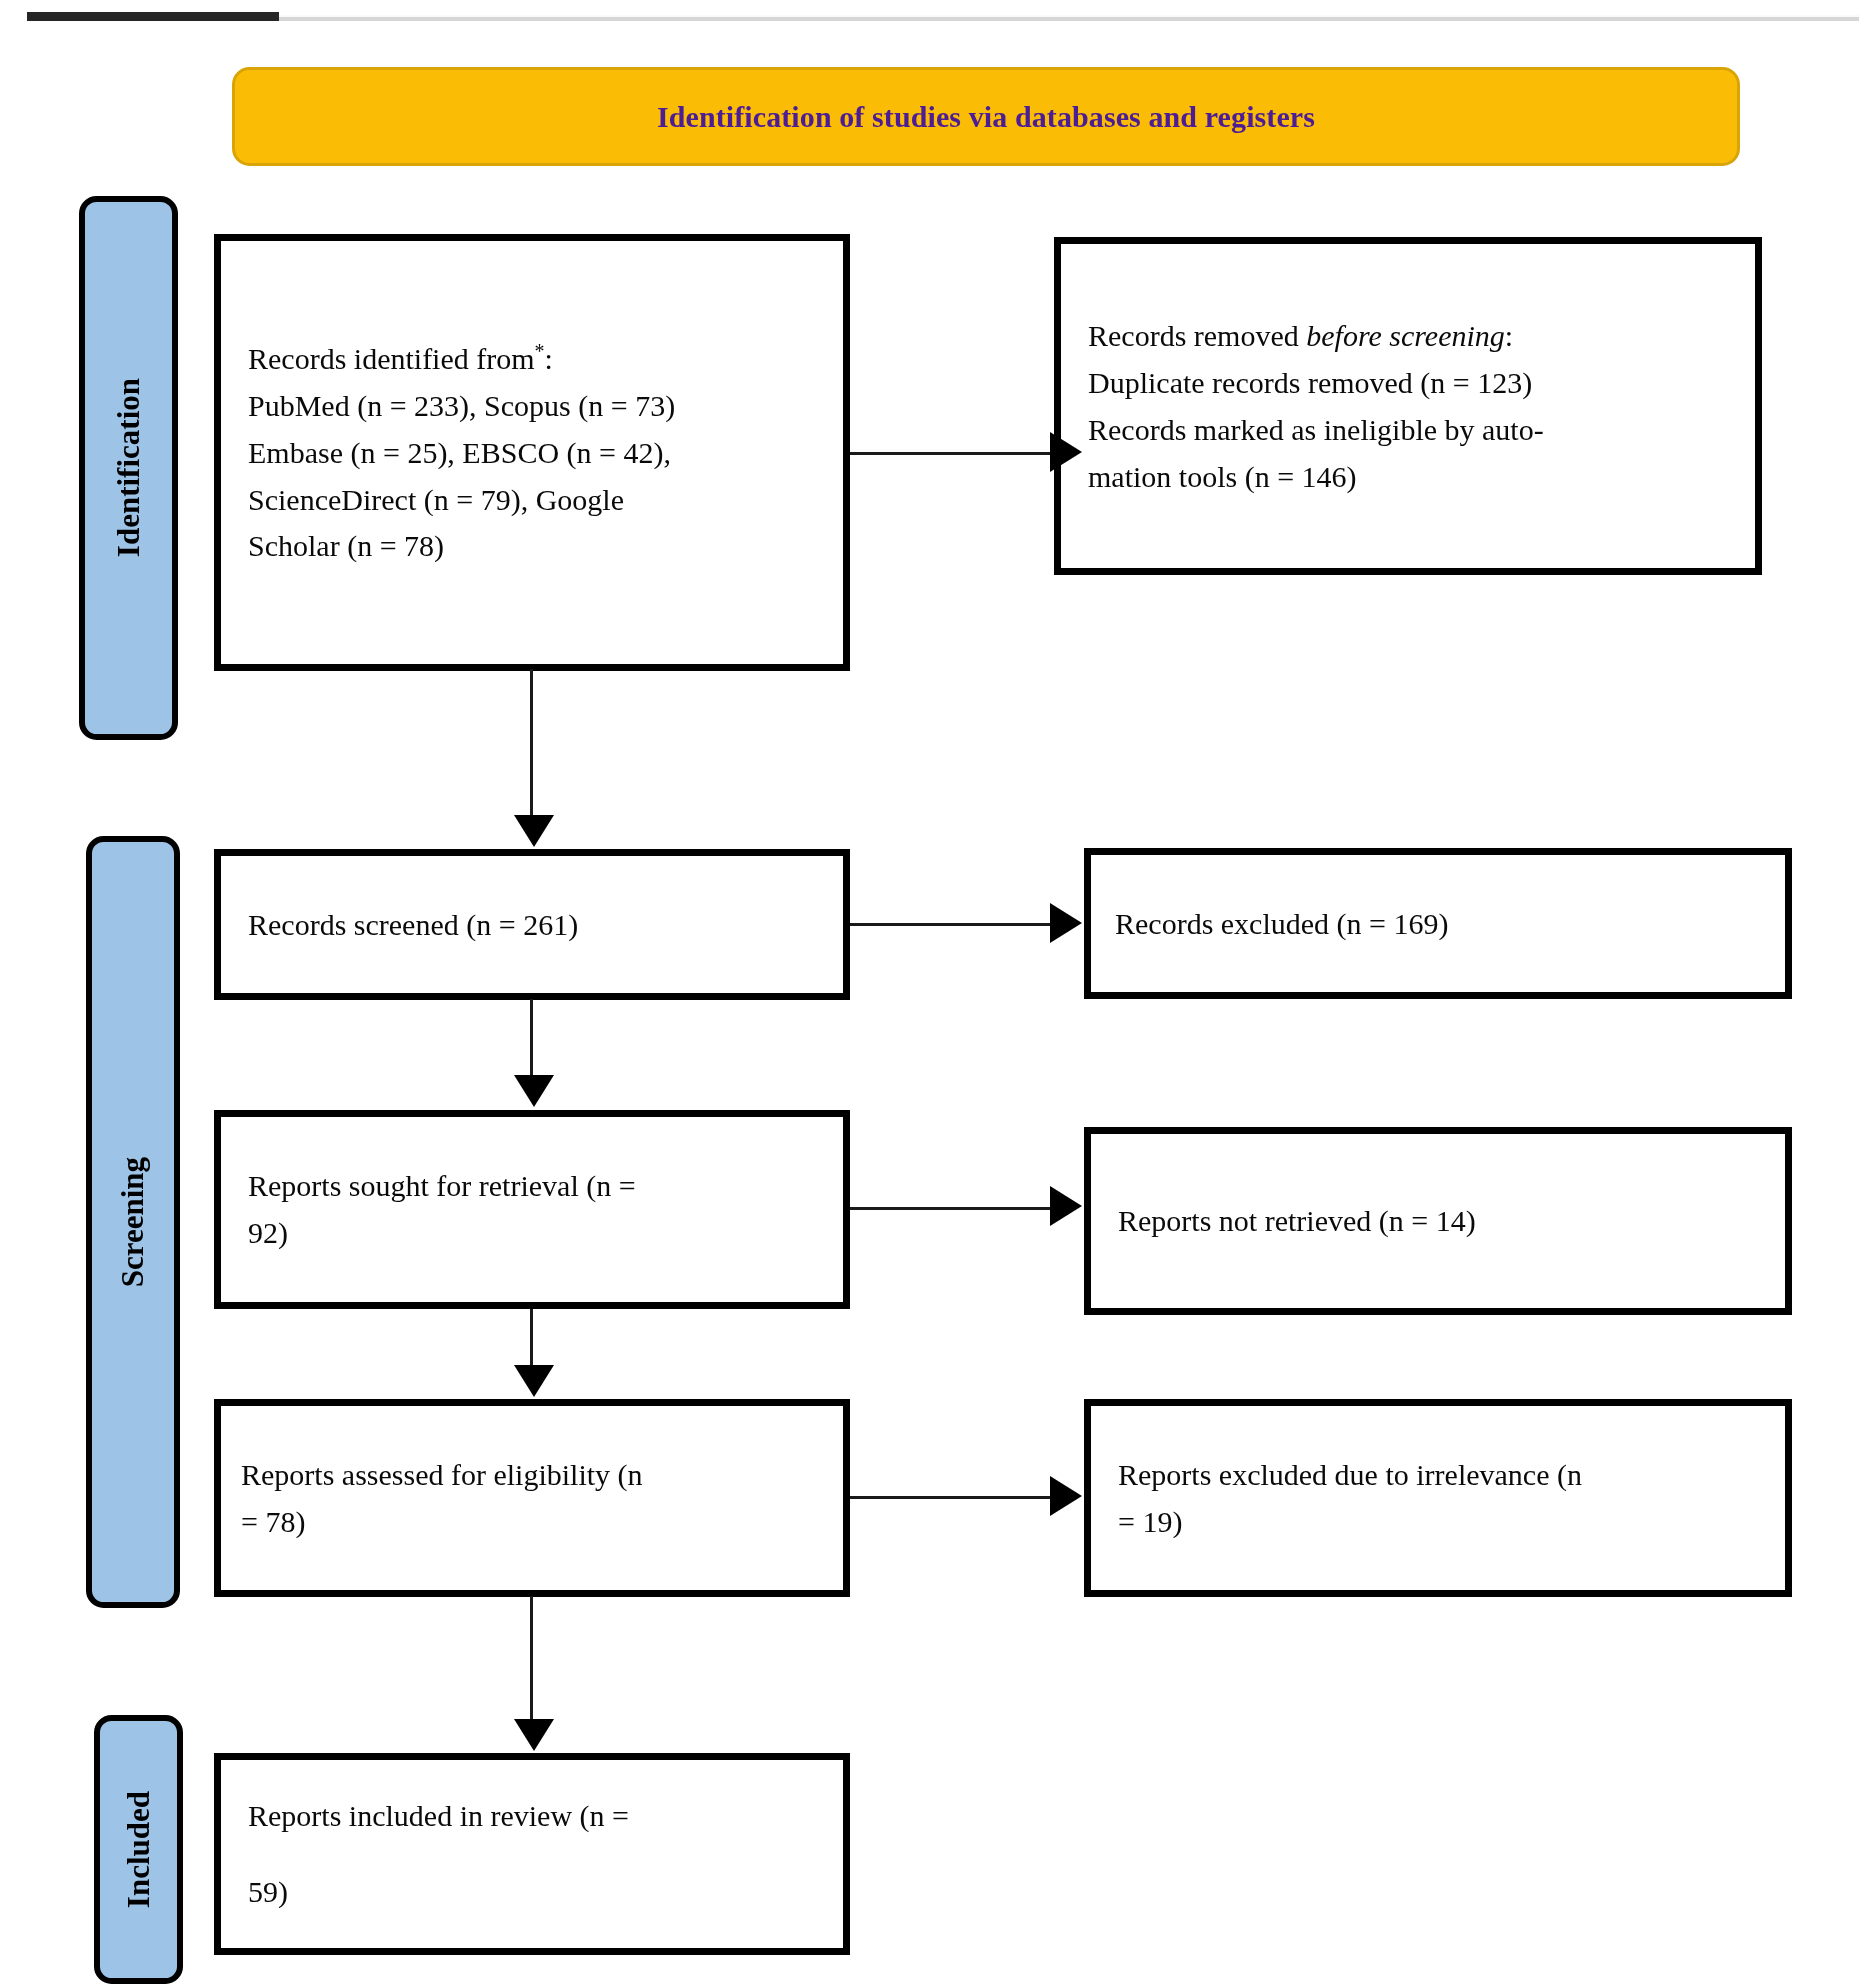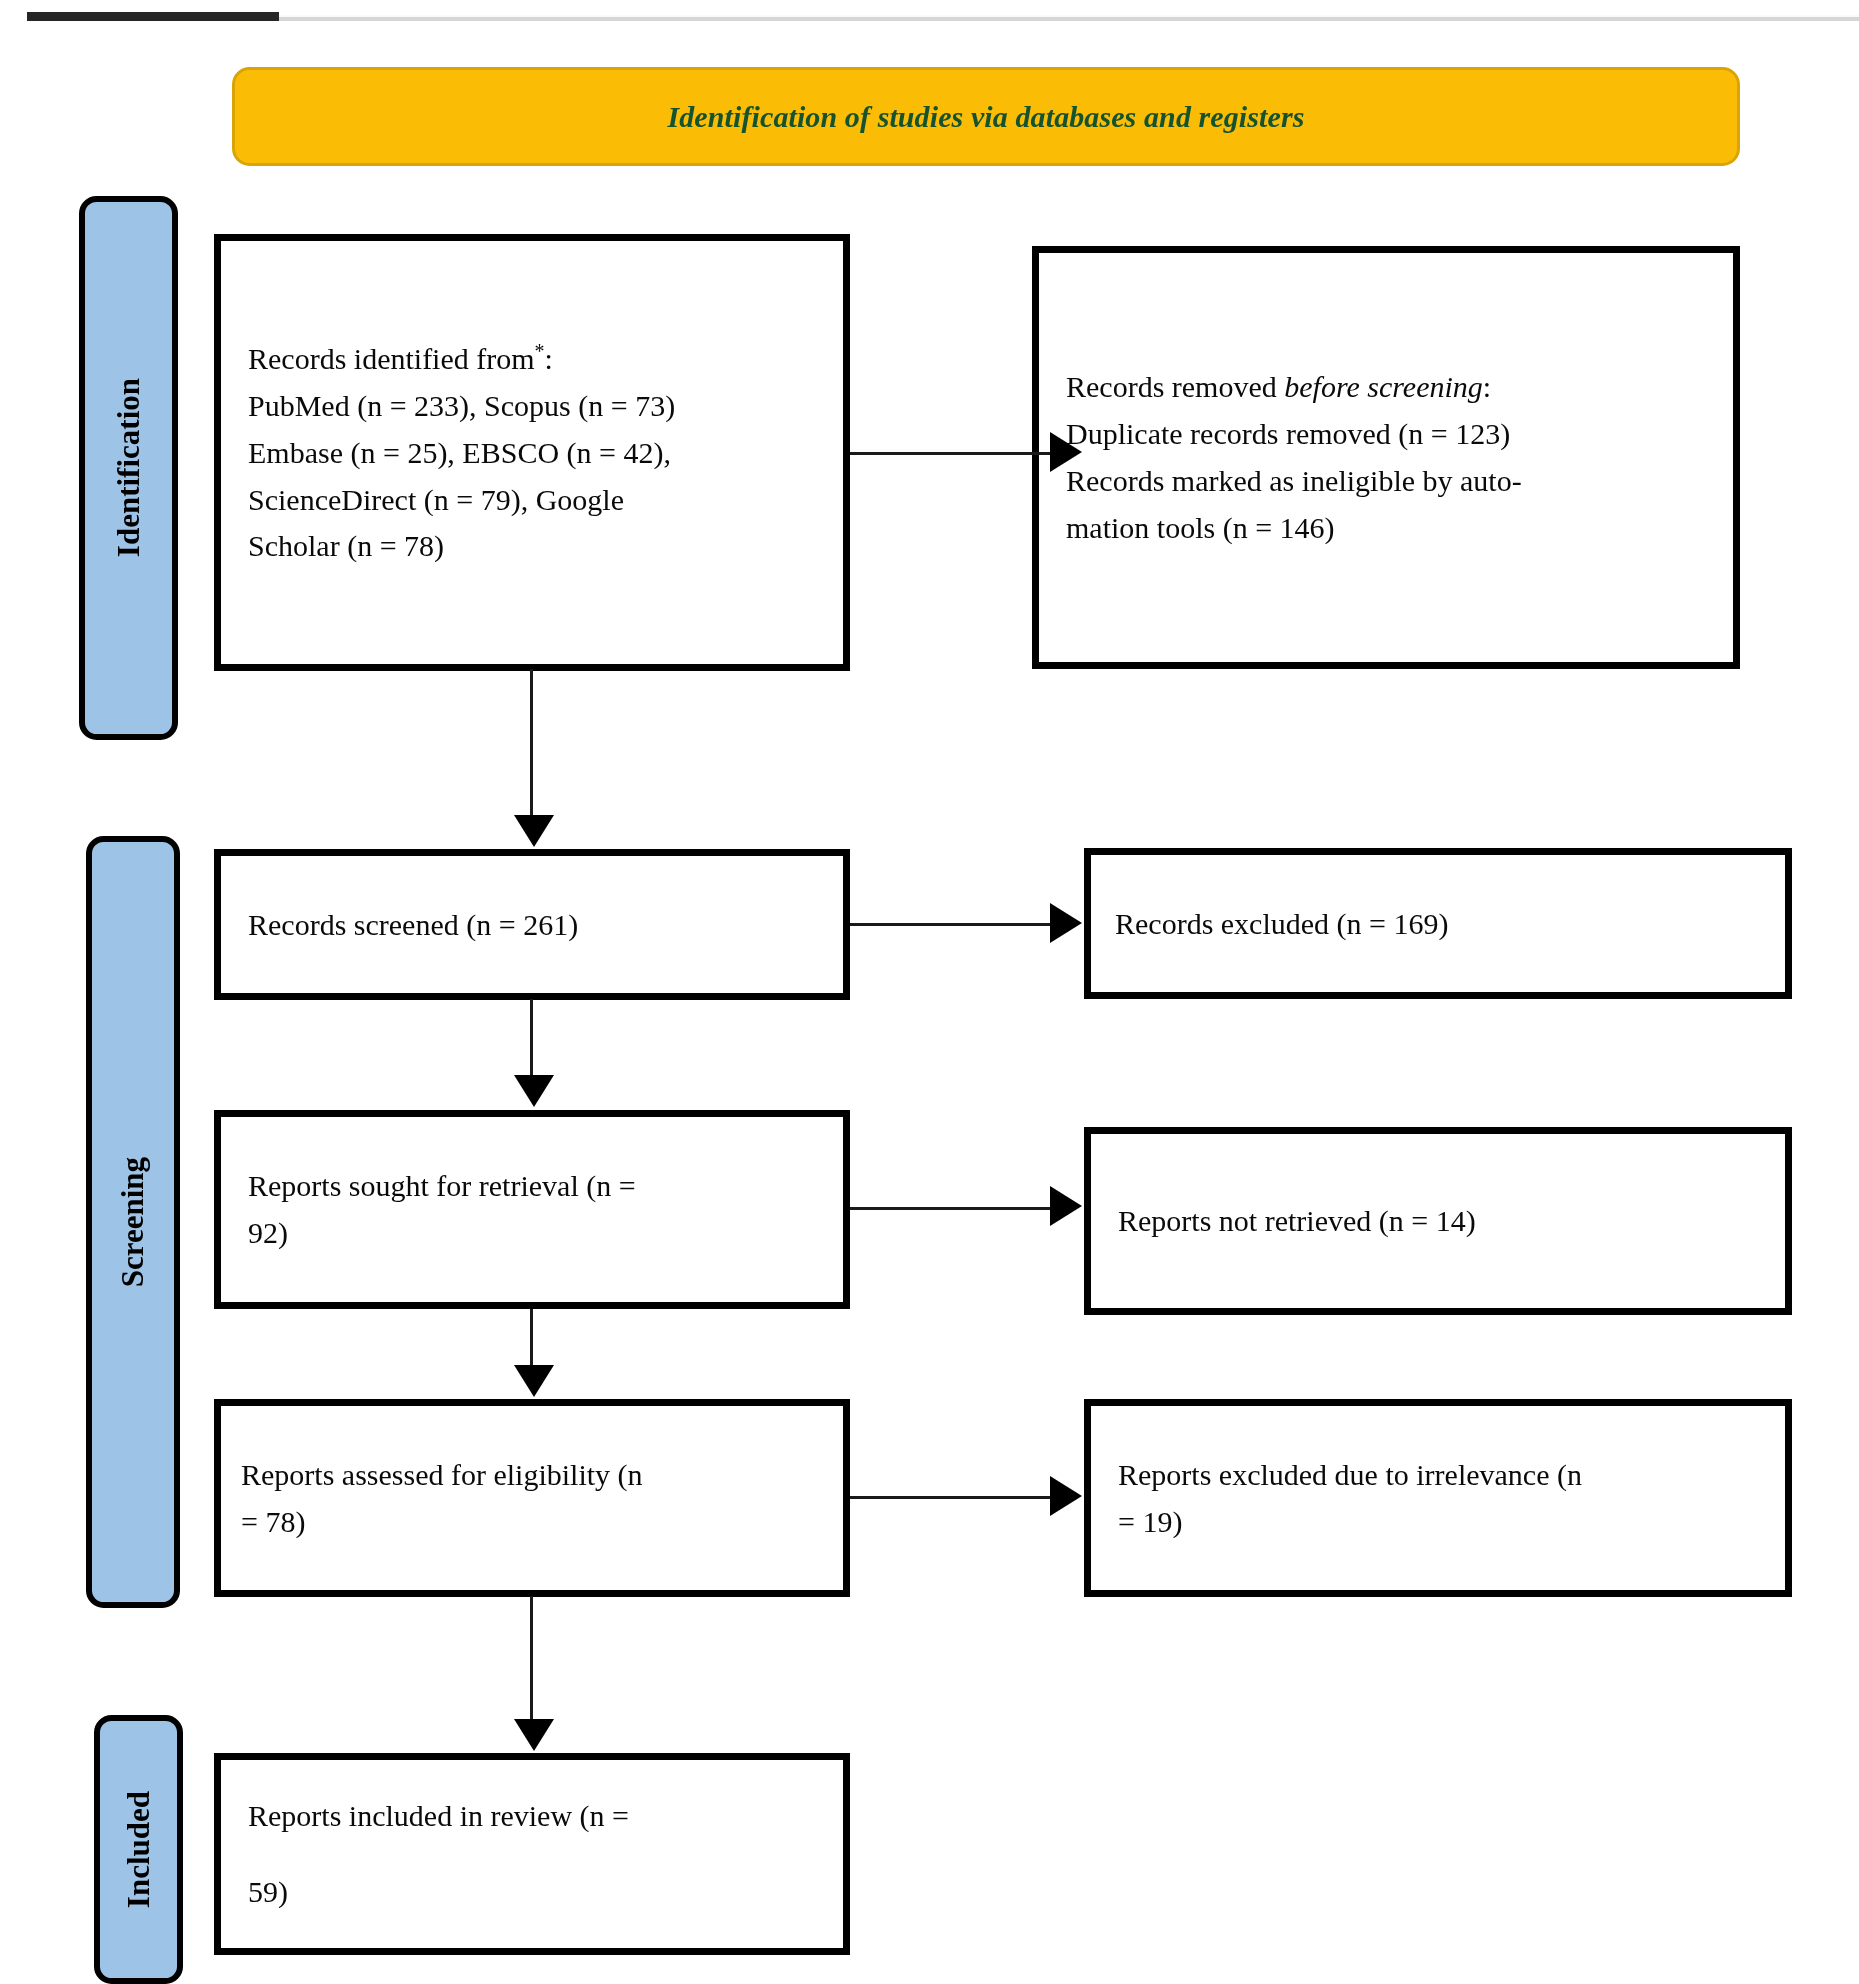--- a/index.html
+++ b/index.html
@@ -57,9 +57,8 @@
     font-size: 30px;
     font-weight: bold;
     letter-spacing: 0.1px;
-    color: #14532d;
+    color: #4c1d95;
     text-align: right;
-    font-style: italic;
   }
 
   

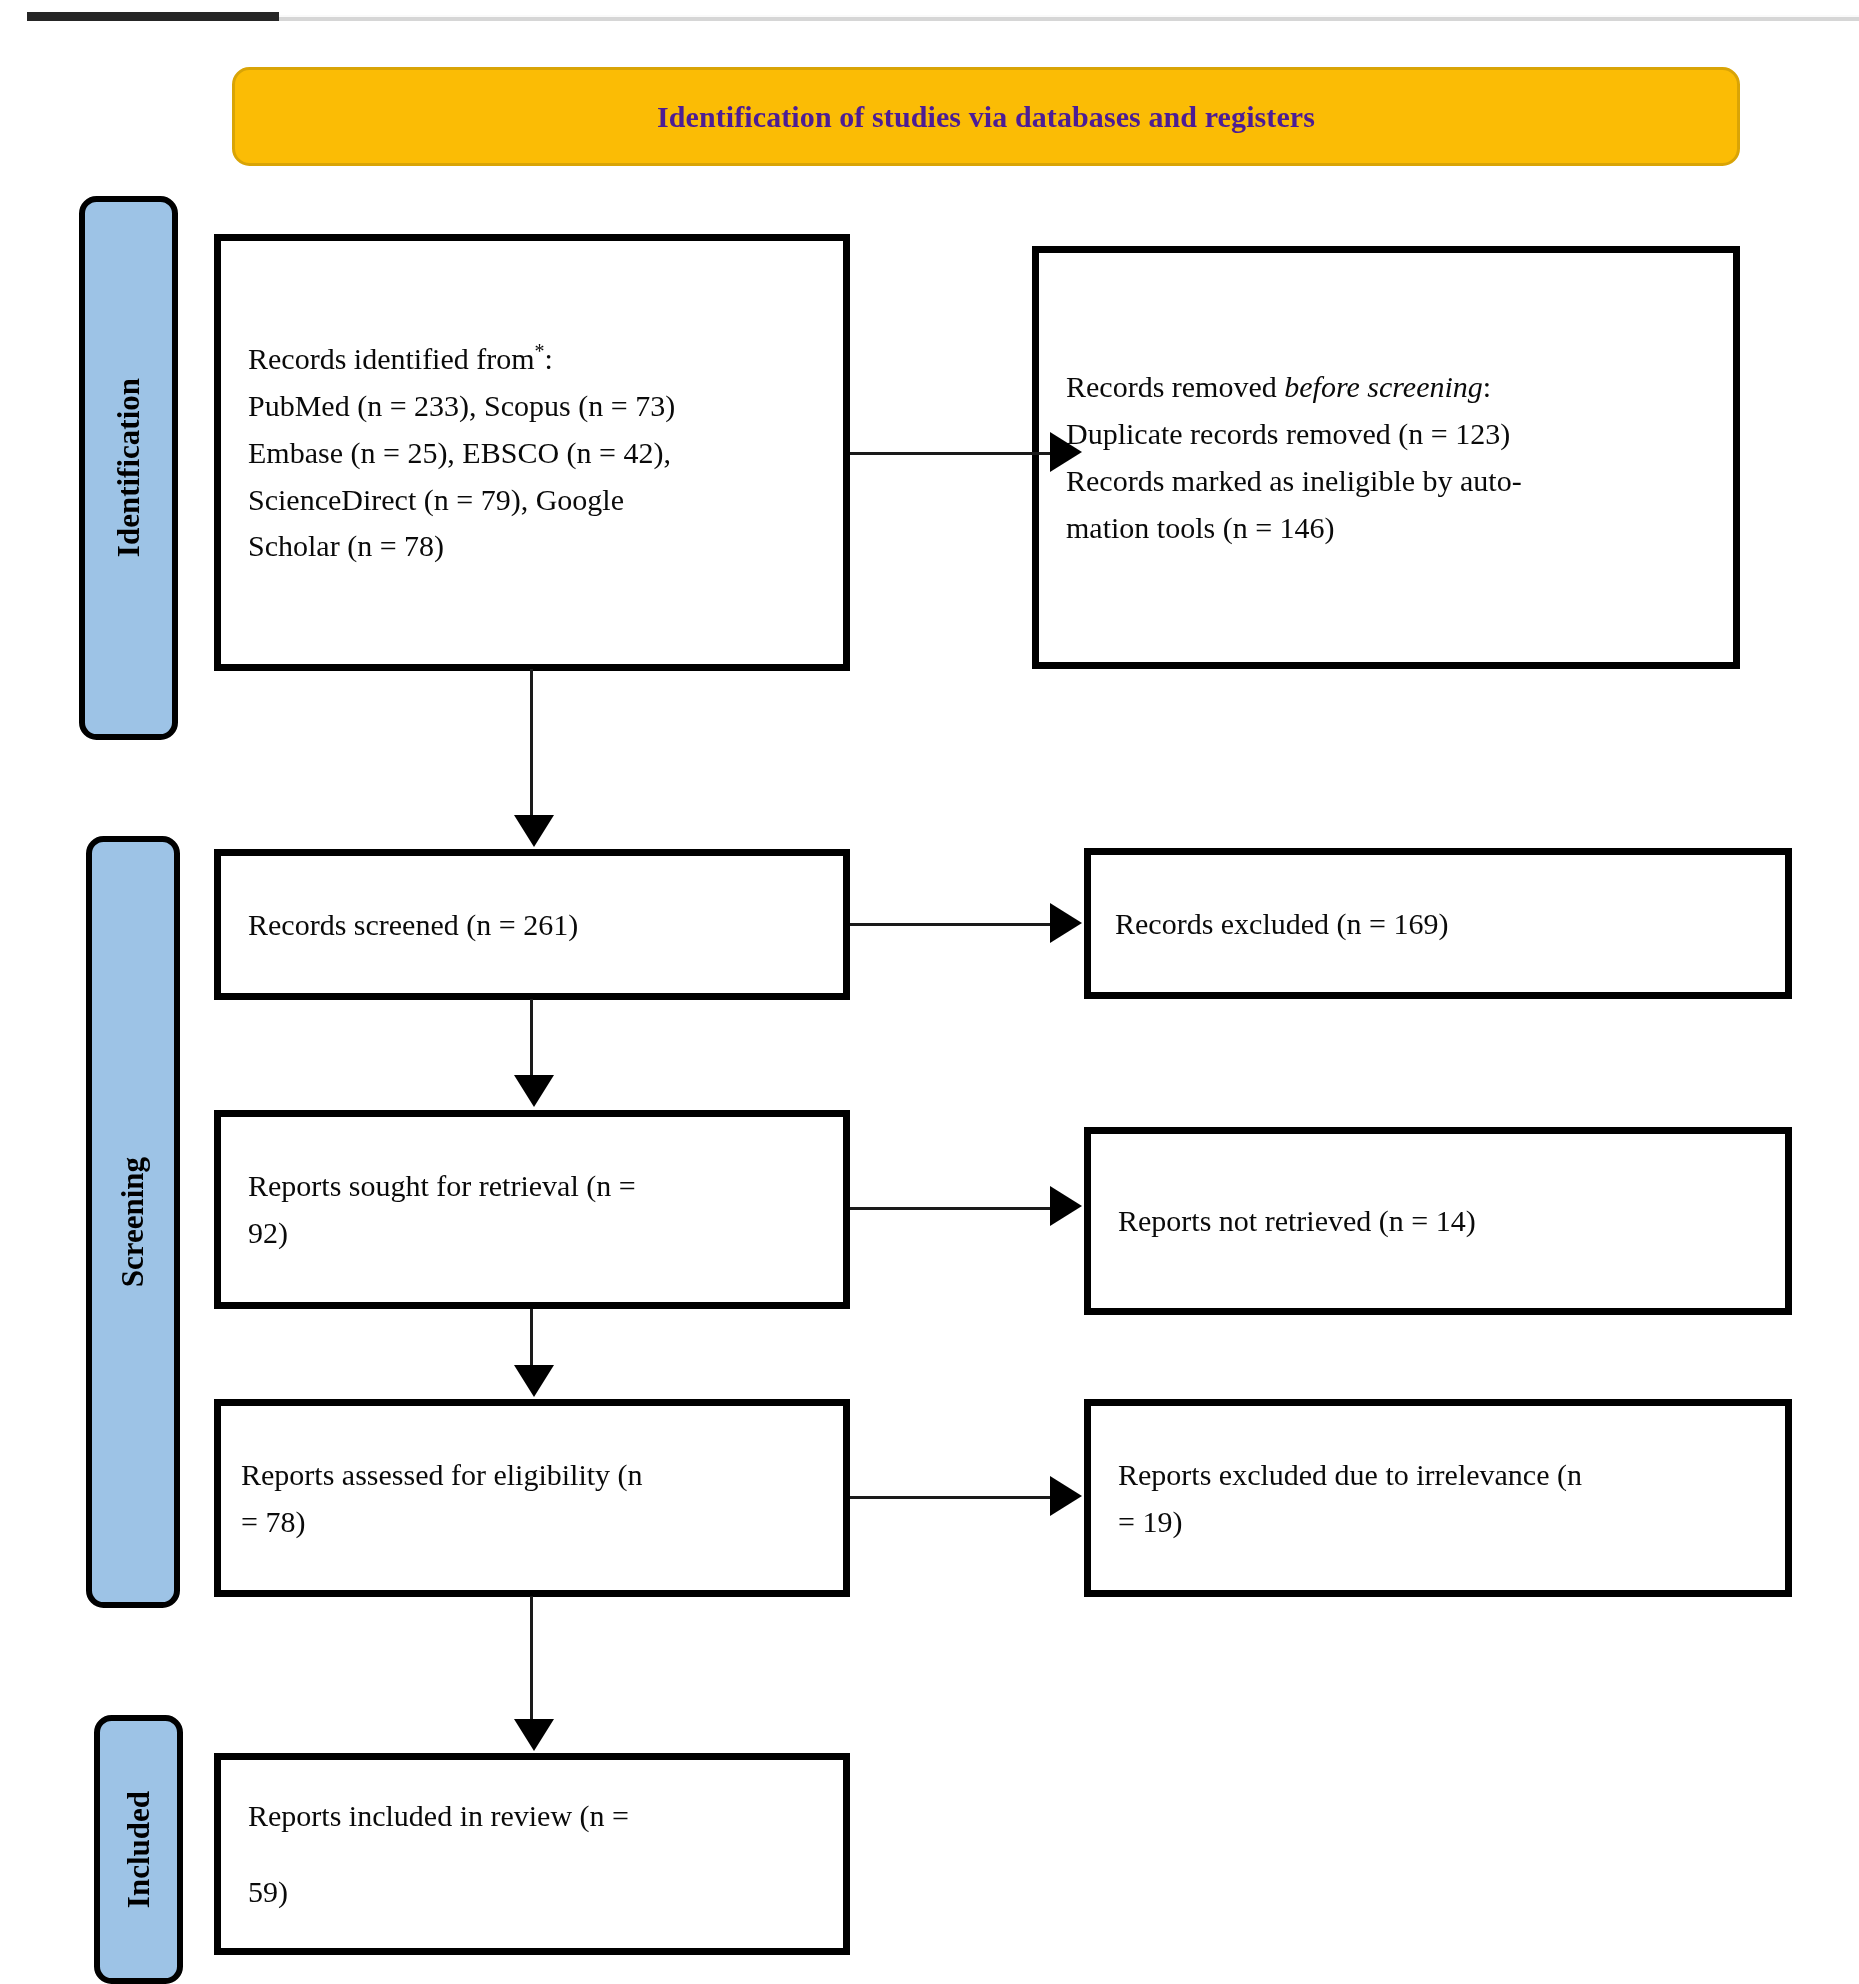--- a/index.html
+++ b/index.html
@@ -107,7 +107,7 @@
   .sup { font-size: 20px; vertical-align: super; line-height: 0; }
 
   #box-identified { left: 214px;  top: 234px;  width: 636px;  height: 437px; }
-  #box-removed    { left: 1032px; top: 237px;  width: 708px; height: 423px; margin-top: 9px; }
+  #box-removed    { left: 1054px; top: 237px;  width: 708px; height: 338px; }
   #box-screened   { left: 214px;  top: 849px; width: 636px;  height: 151px; }
   #box-excluded   { left: 1084px; top: 848px; width: 708px; height: 151px; padding-left: 24px; }
   #box-sought     { left: 214px;  top: 1110px; width: 636px;  height: 199px; }

